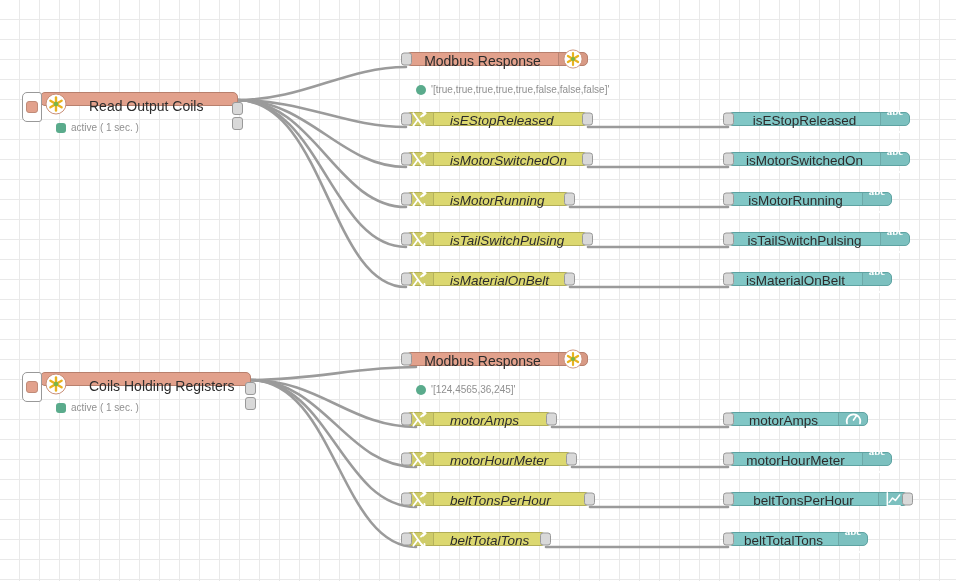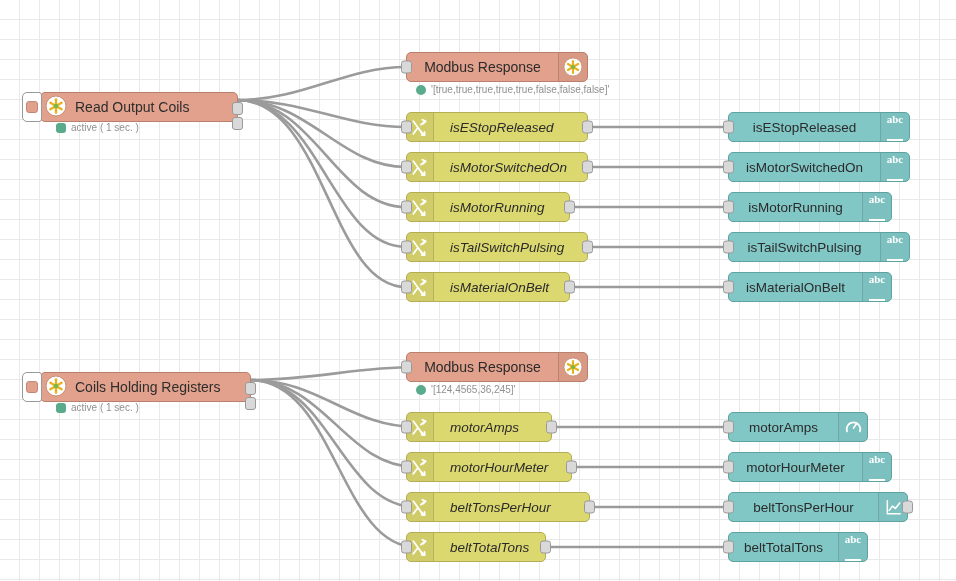--- a/index.html
+++ b/index.html
@@ -21,11 +21,11 @@
   
   .node{
     position:absolute;
-    height:30px;
+    height:14px;
     border-radius:5px;
     border:1px solid #999;
     box-sizing:border-box;
-    display:flex;align-items:center;
+    display:flex;align-items:flex-start;
     font-size:13.5px;color:#2b2b2b;
     box-shadow:0 0 0 0 rgba(0,0,0,0);
   }

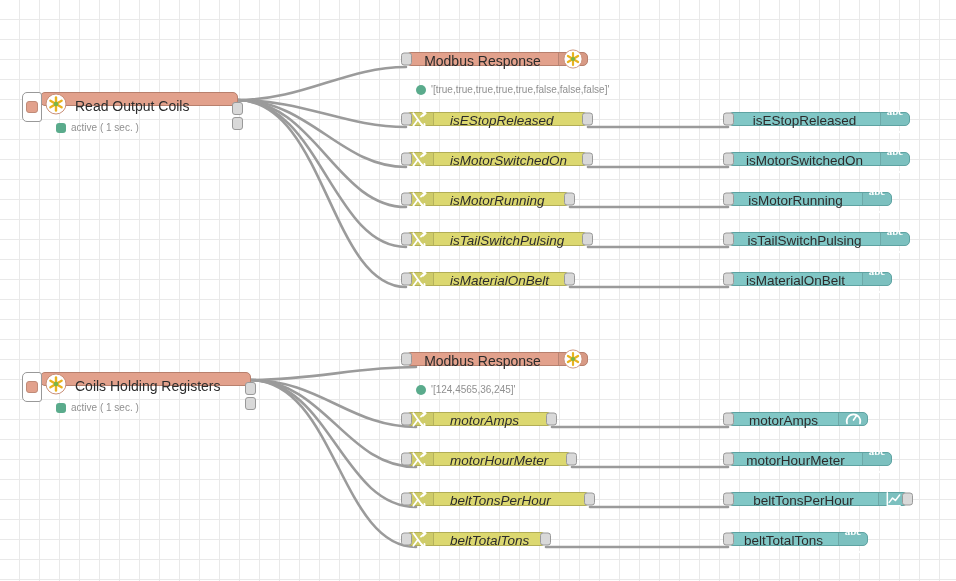--- a/index.html
+++ b/index.html
@@ -45,7 +45,7 @@
   
   .n-read{background:#e2a18c;border-color:#b8806d;}
   .n-read .body{justify-content:flex-start;padding-left:4px;font-size:14px;color:#2d2d2d;}
-  .n-read .ntext{margin-left:8px;}
+  .n-read .ntext{margin-left:22px;}
   .btn-left{
     position:absolute;left:-19px;top:-1px;width:20px;height:30px;
     background:#ffffff;border:1px solid #999;border-radius:5px 3px 3px 5px;

